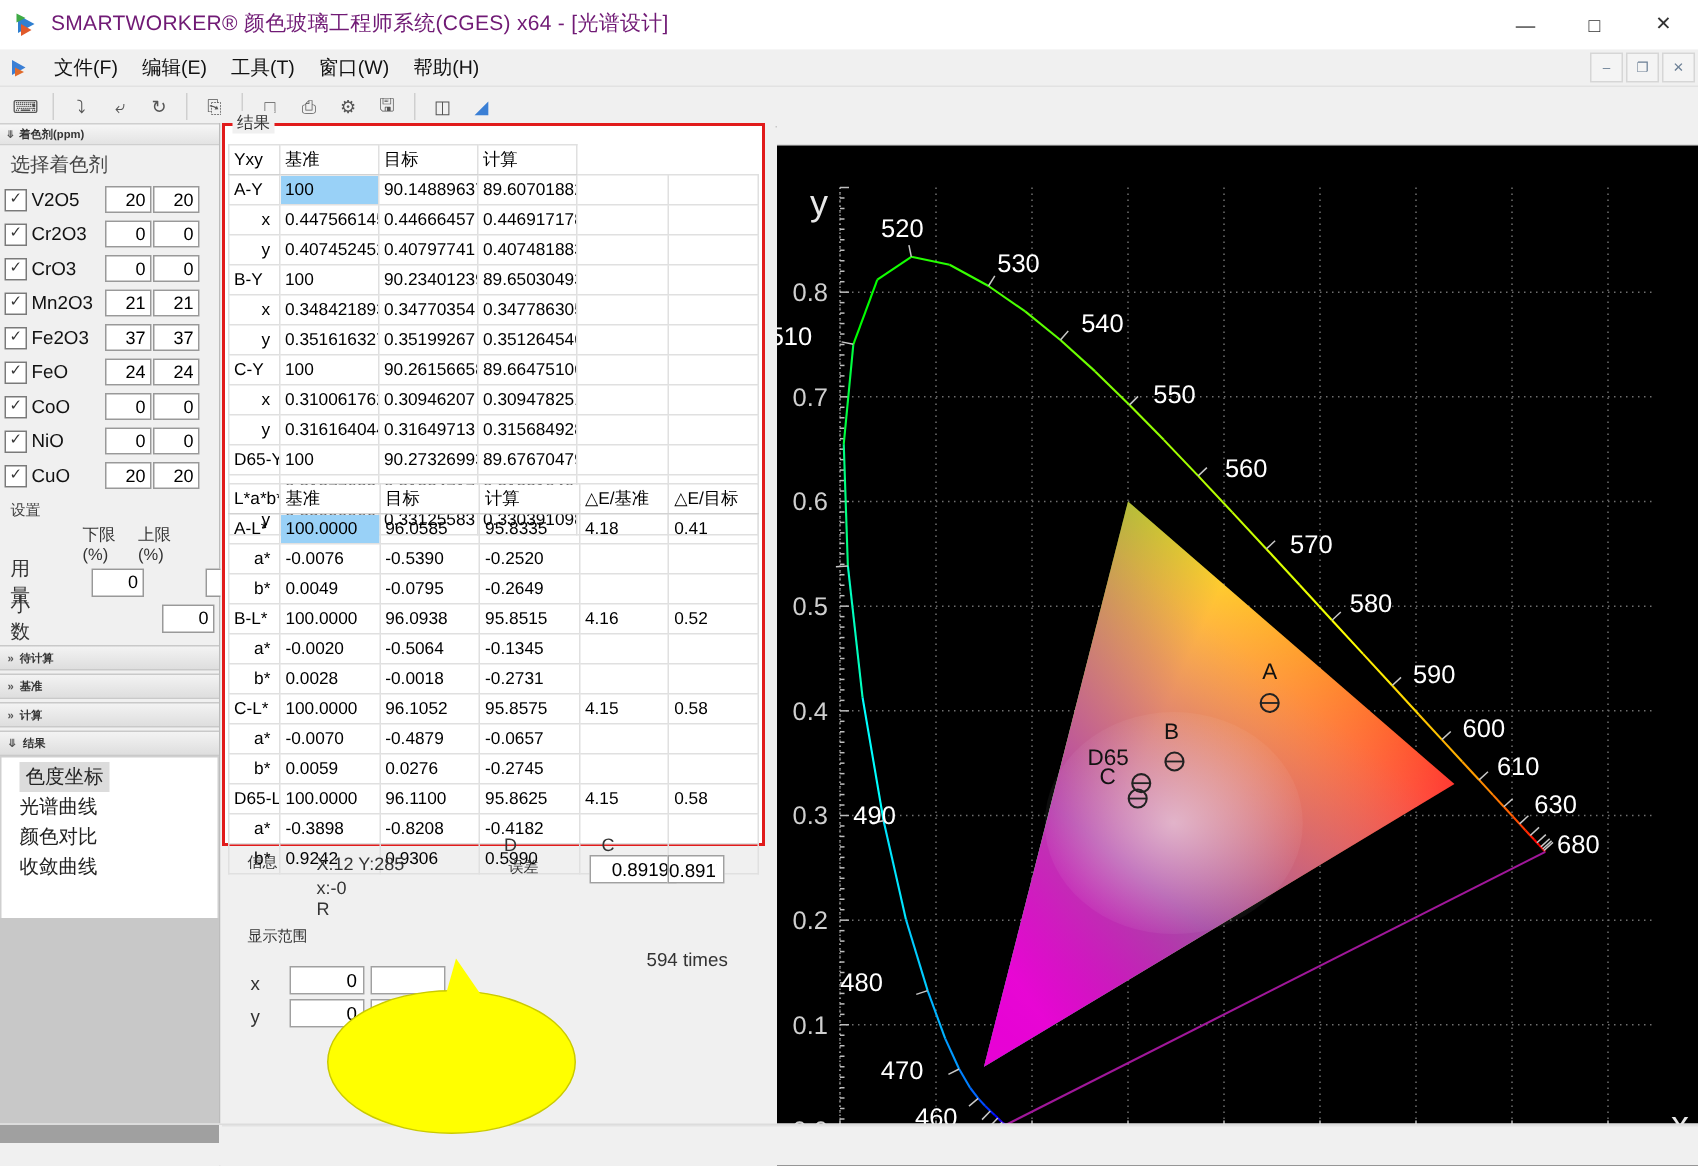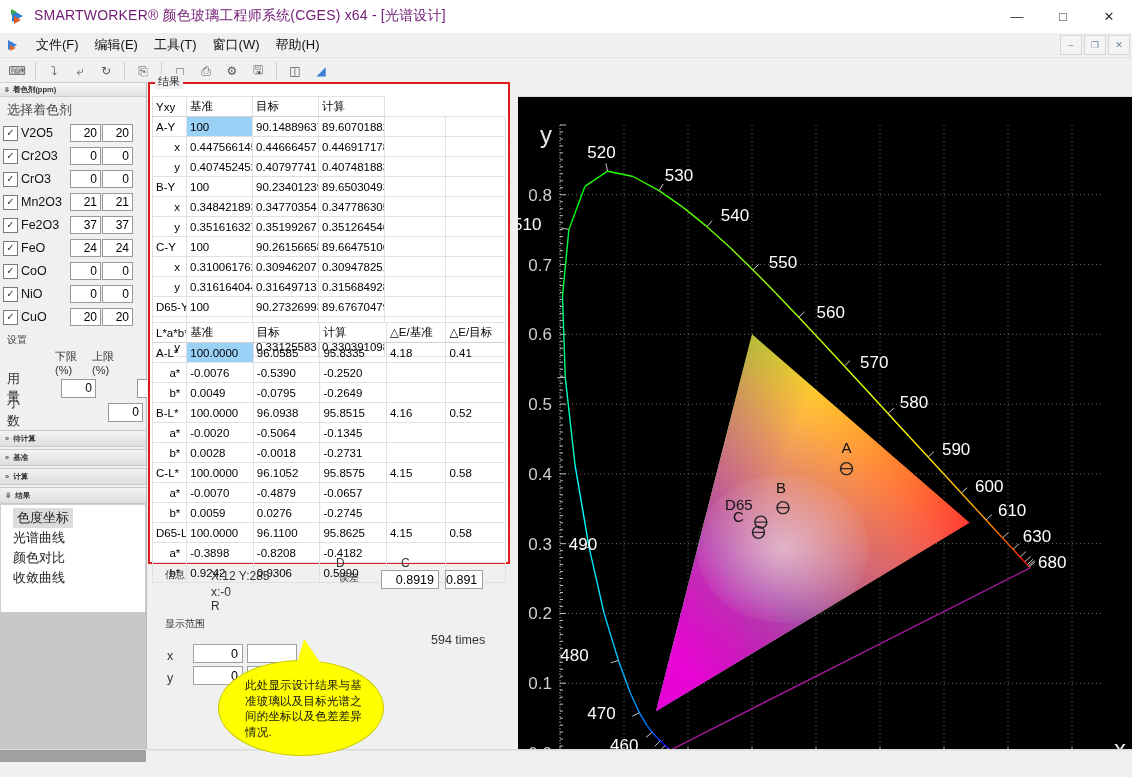--- a/index.html
+++ b/index.html
@@ -586,7 +586,7 @@
       <div class="info-lbl" style="left:187px;top:-10px;font-size:12px;">D</div>
       <div class="info-lbl" style="left:252px;top:-10px;font-size:12px;">C</div>
       <div class="info-lbl" style="left:190px;top:5px;">误差</div>
-      <input class="ifield" style="left: 232px; top: 4px; width: 58px;" value="0.8919">
+      <input class="ifield" style="left: 244px; top: 4px; width: 58px;" value="0.8919">
       <input class="ifield" style="left: 296px; top: 4px; width: 38px;" value="0.8917">
       <div class="info-lbl" style="left:282px;top:67px;font-size:12.5px;">594 times</div>
 

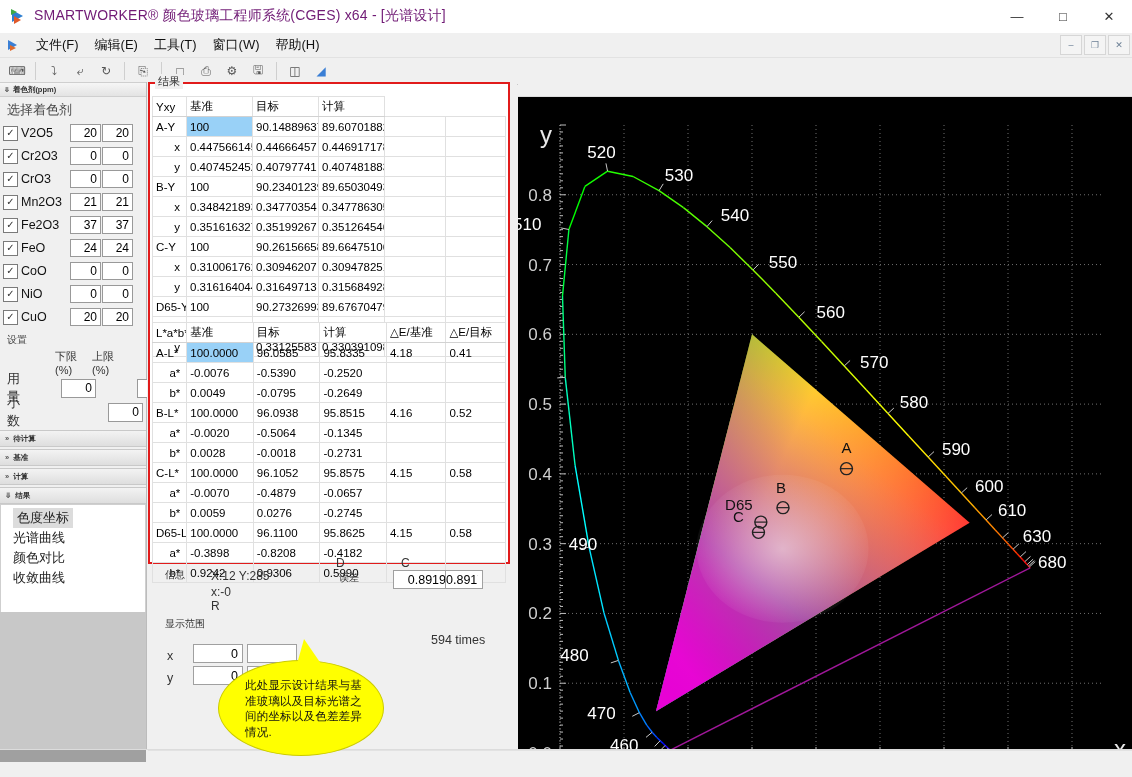--- a/index.html
+++ b/index.html
@@ -601,7 +601,6 @@
 
   <div class="tooltip">
     <div class="tail"></div>
-    <div class="ttxt">此处显示设计结果与基准玻璃以及目标光谱之间的坐标以及色差差异情况.</div>
   </div>
 
   <div class="chart-outer">

